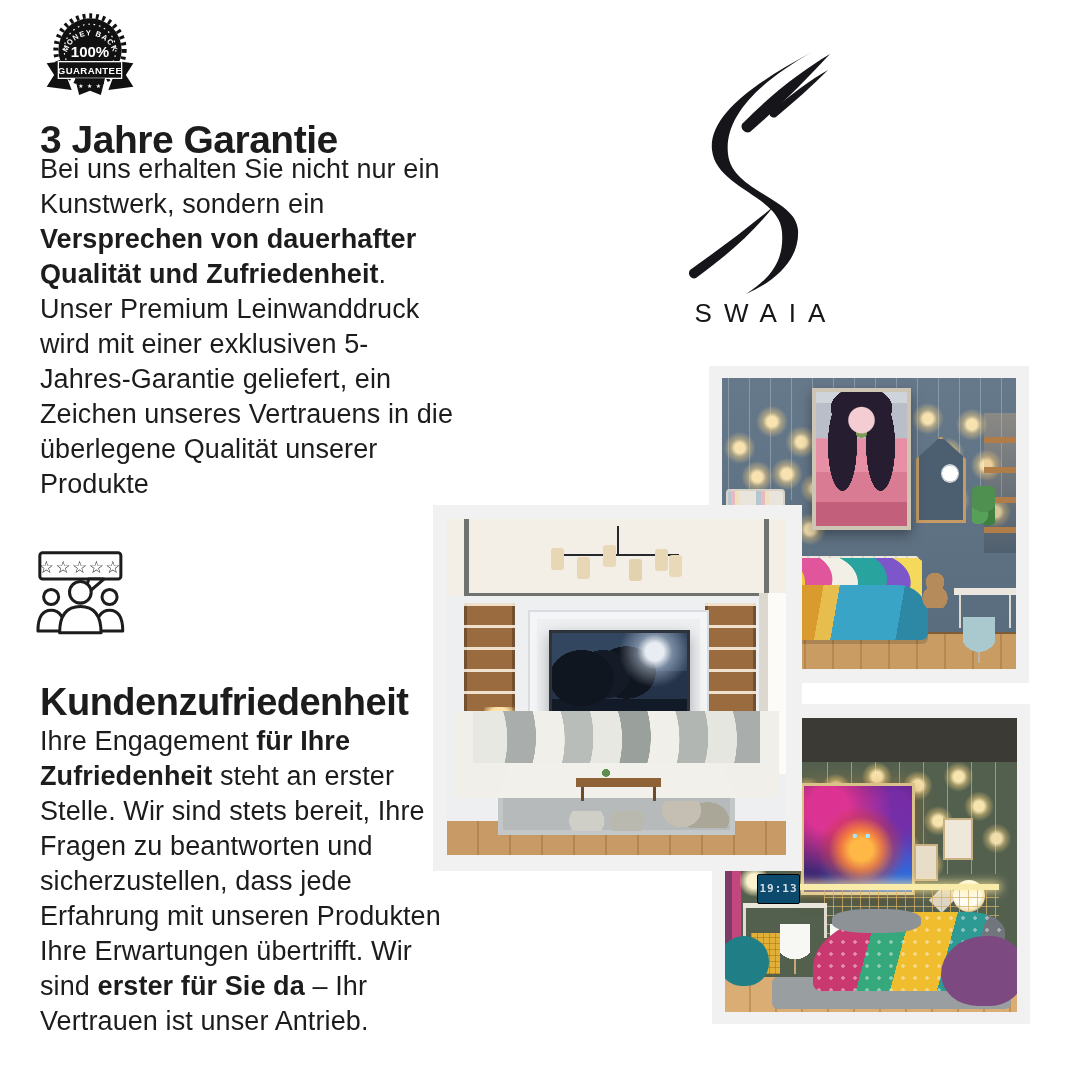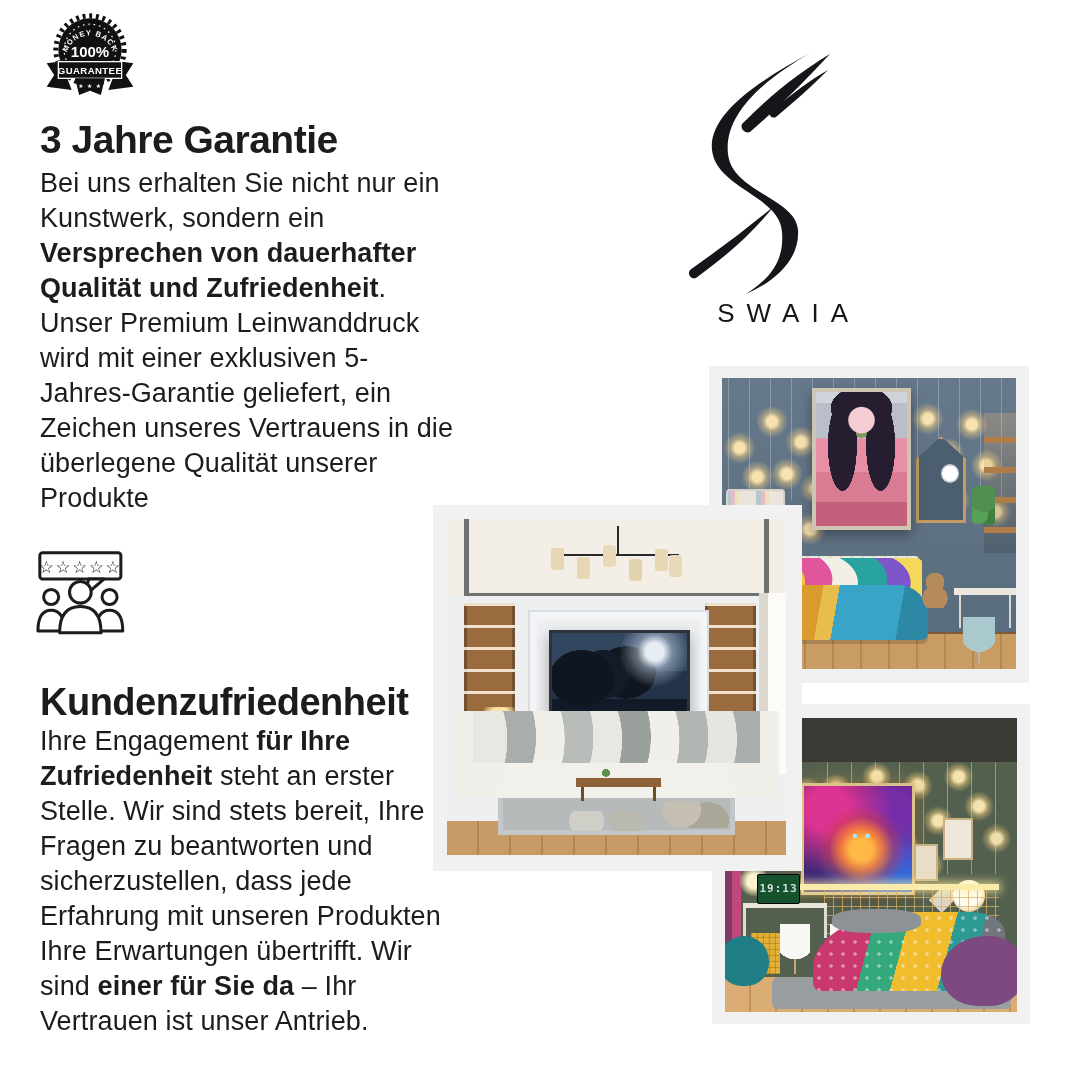--- a/index.html
+++ b/index.html
@@ -13,7 +13,7 @@
   .h1{left:40px;top:92px;width:480px;font-size:39px;line-height:44px;font-weight:700;letter-spacing:-0.5px;}
   .h2{left:40px;top:648px;width:480px;font-size:38px;line-height:44px;font-weight:700;letter-spacing:-0.5px;}
   .para{left:40px;width:414px;font-size:27px;line-height:35px;letter-spacing:0.1px;}
-  .p1{top:139px;}
+  .p1{top:125px;}
   .p2{top:697px;}
   .para b{font-weight:700;}
   .cust-svg{left:34px;top:548px;width:104px;height:98px;}

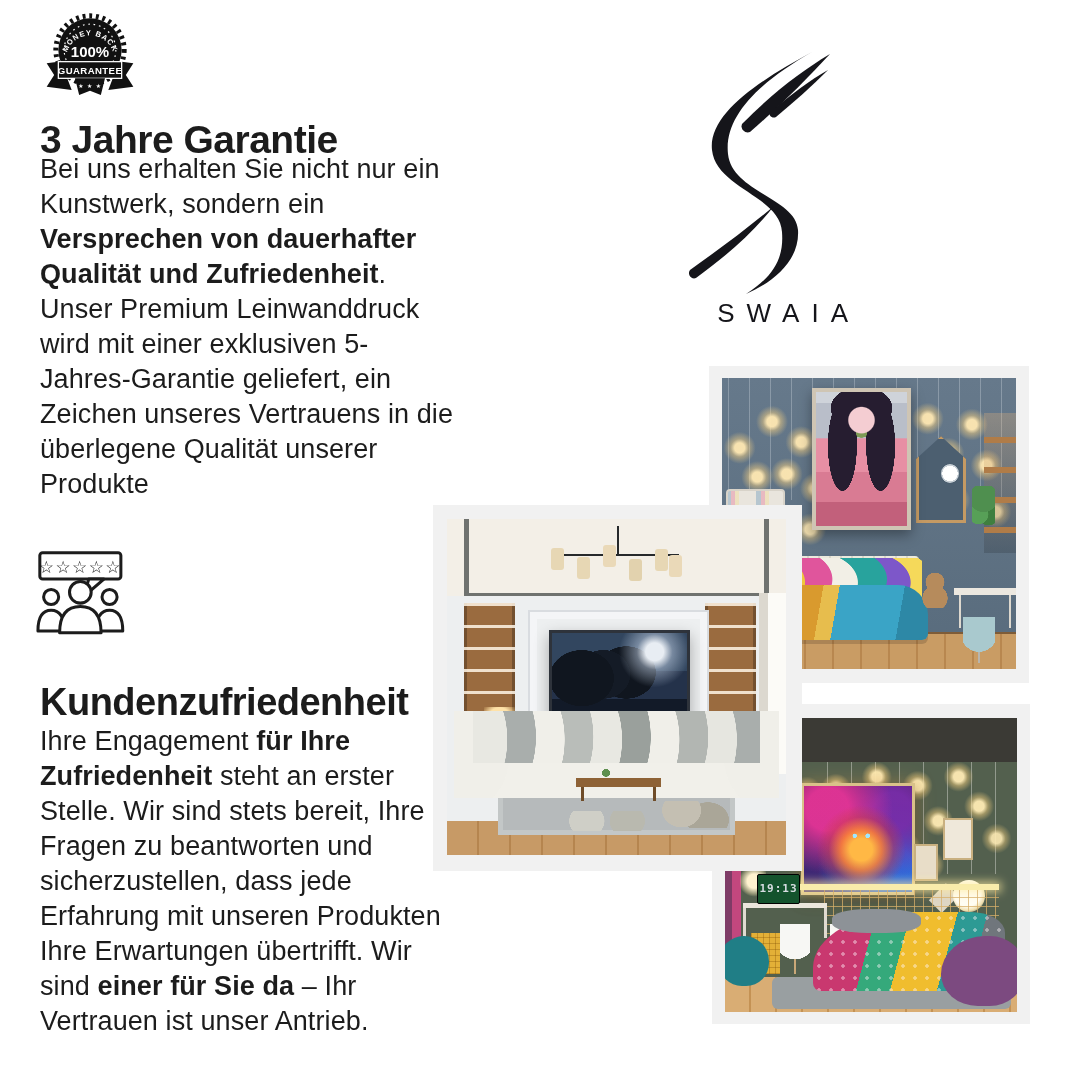--- a/index.html
+++ b/index.html
@@ -20,7 +20,7 @@
 
   
   .logo-svg{left:682px;top:46px;width:150px;height:250px;}
-  .wordmark{left:660px;top:298px;width:200px;text-align:right;font-size:26px;letter-spacing:12px;
+  .wordmark{left:660px;top:298px;width:200px;text-align:center;font-size:26px;letter-spacing:12px;
             padding-left:12px;box-sizing:border-box;font-weight:400;color:#15151a;}
 
   

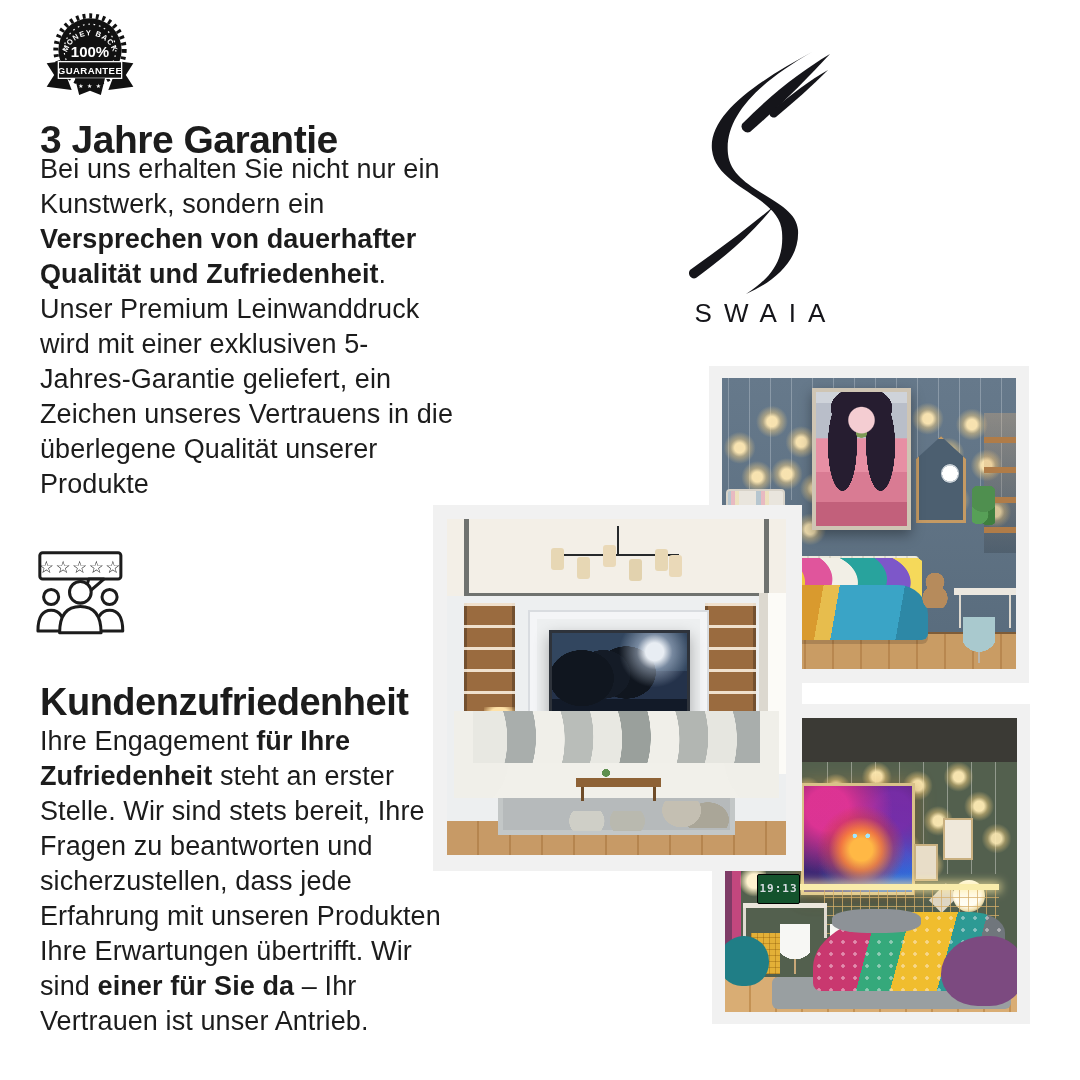--- a/index.html
+++ b/index.html
@@ -206,7 +206,7 @@
     linear-gradient(90deg,#e0dbd1 0 3%,transparent 3% 97%,#e0dbd1 97%);}
   .li-lamp{left:5%;top:52%;width:9%;height:10%;
     background:radial-gradient(circle at 55% 35%,#fff3cf 0 30%,rgba(255,235,180,.35) 55%,transparent 66%);}
-  .li-monitor{left:11%;top:53%;width:14%;height:9.5%;background:#14532d;border:1px solid #000;border-radius:2px;
+  .li-monitor{left:11%;top:53%;width:14%;height:9.5%;background:#0c4a6e;border:1px solid #000;border-radius:2px;
     color:#d8dde2;font:700 11px/1 "DejaVu Sans Mono",monospace;display:flex;align-items:center;justify-content:center;
     letter-spacing:1px;}
   .li-chair1{left:19%;top:70%;width:10%;height:17%;background:

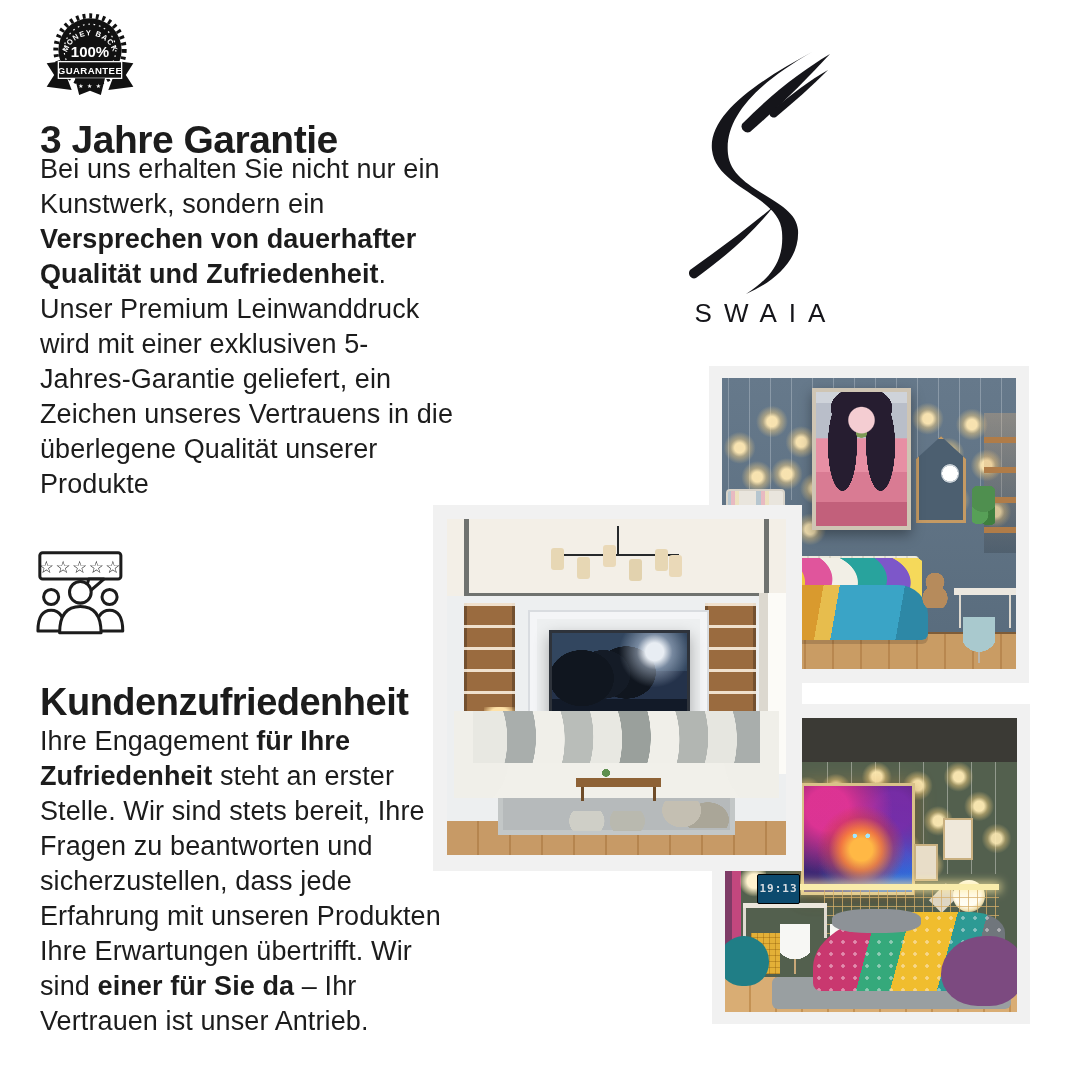--- a/index.html
+++ b/index.html
@@ -271,7 +271,7 @@
   </svg>
 
   <h2 class="abs h2">Kundenzufriedenheit</h2>
-  <p class="abs para p2"><span>Ihre Engagement </span><b>für Ihre Zufriedenheit</b><span> steht an erster Stelle. Wir sind stets bereit, Ihre Fragen zu beantworten und sicherzustellen, dass jede Erfahrung mit unseren Produkten Ihre Erwartungen übertrifft. Wir sind </span><b>einer für Sie da</b><span> – Ihr Vertrauen ist unser Antrieb.</span></p>
+  <p class="abs para p2"><span>Ihre Engagement </span><b>für Ihre Zufriedenheit</b><span> steht an erster Stelle. Wir sind stets bereit, Ihre Fragen zu beantworten und sicherzustellen, dass jede Erfahrung mit unseren Produkten Ihre Erwartungen übertrifft. Wir sind </span><b>erster für Sie da</b><span> – Ihr Vertrauen ist unser Antrieb.</span></p>
 
   <svg class="abs logo-svg" viewBox="0 0 150 250">
     <path fill="#15151a" d="M130,6 C74,38 42,72 46,108 C50,146 114,152 116,184 C118,214 92,236 64,248

